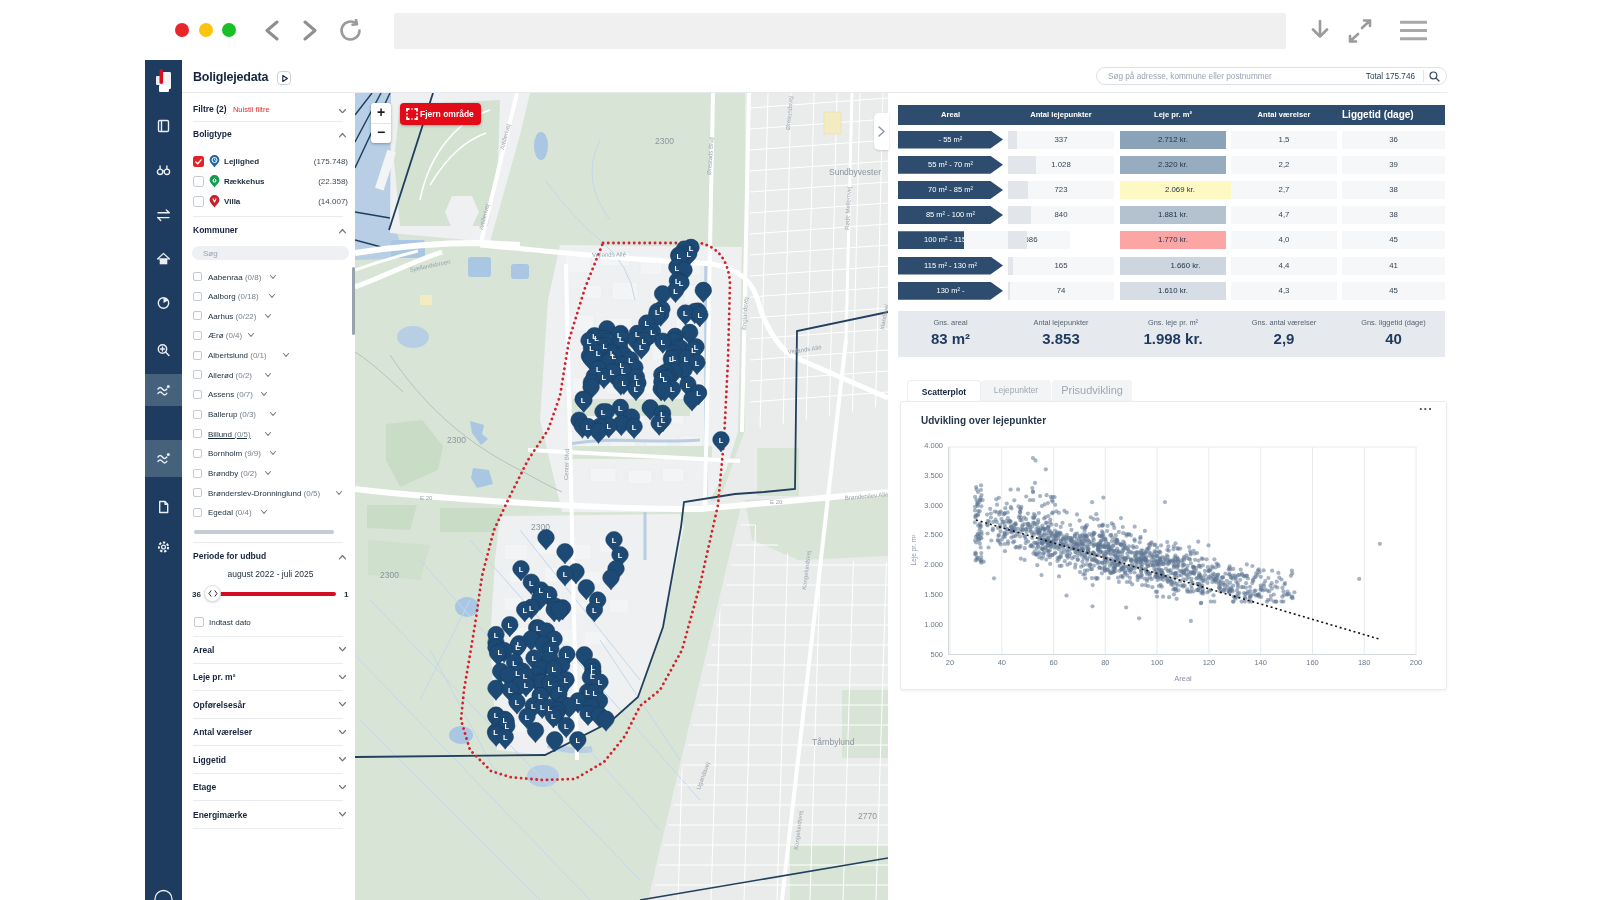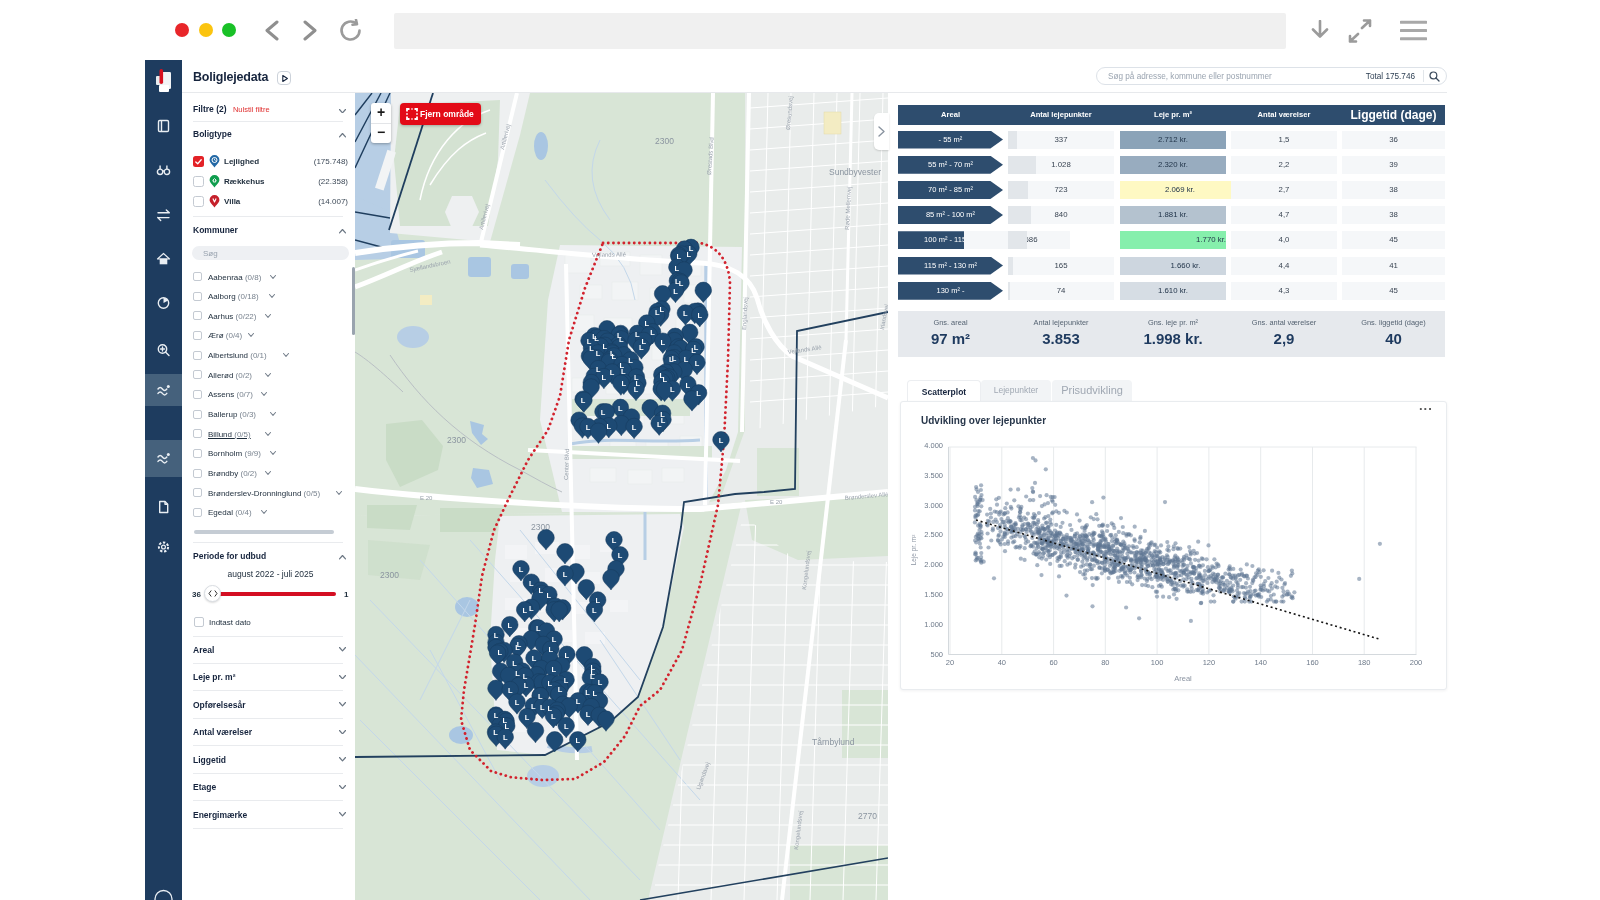--- a/index.html
+++ b/index.html
@@ -841,7 +841,7 @@
 <div class="abs" style="left:1008px;top:105px;width:106px;height:20px;color:#fff;font-size:7.6px;font-weight:bold;text-align:center;line-height:20px;">Antal lejepunkter</div>
 <div class="abs" style="left:1120px;top:105px;width:106px;height:20px;color:#fff;font-size:7.6px;font-weight:bold;text-align:center;line-height:20px;">Leje pr. m²</div>
 <div class="abs" style="left:1231px;top:105px;width:106px;height:20px;color:#fff;font-size:7.6px;font-weight:bold;text-align:center;line-height:20px;">Antal værelser</div>
-<div class="abs" style="left:1342px;top:105px;width:103px;height:20px;color:#fff;font-size:12px;font-weight:bold;text-align:center;line-height:20px;">Liggetid (dage)</div>
+<div class="abs" style="left:1342px;top:105px;width:103px;height:20px;color:#fff;font-size:10px;font-weight:bold;line-height:20px;">Liggetid (dage)</div>
 <div class="arrowlab" style="left:898px;top:130.5px;width:105px;height:18px;">- 55 m²</div>
 <div class="cell" style="left:1008px;top:130.5px;width:106px;height:18px;">337</div>
 <div class="abs" style="left:1008px;top:130.5px;width:9.2px;height:18px;background:#e2e6ea;"></div>

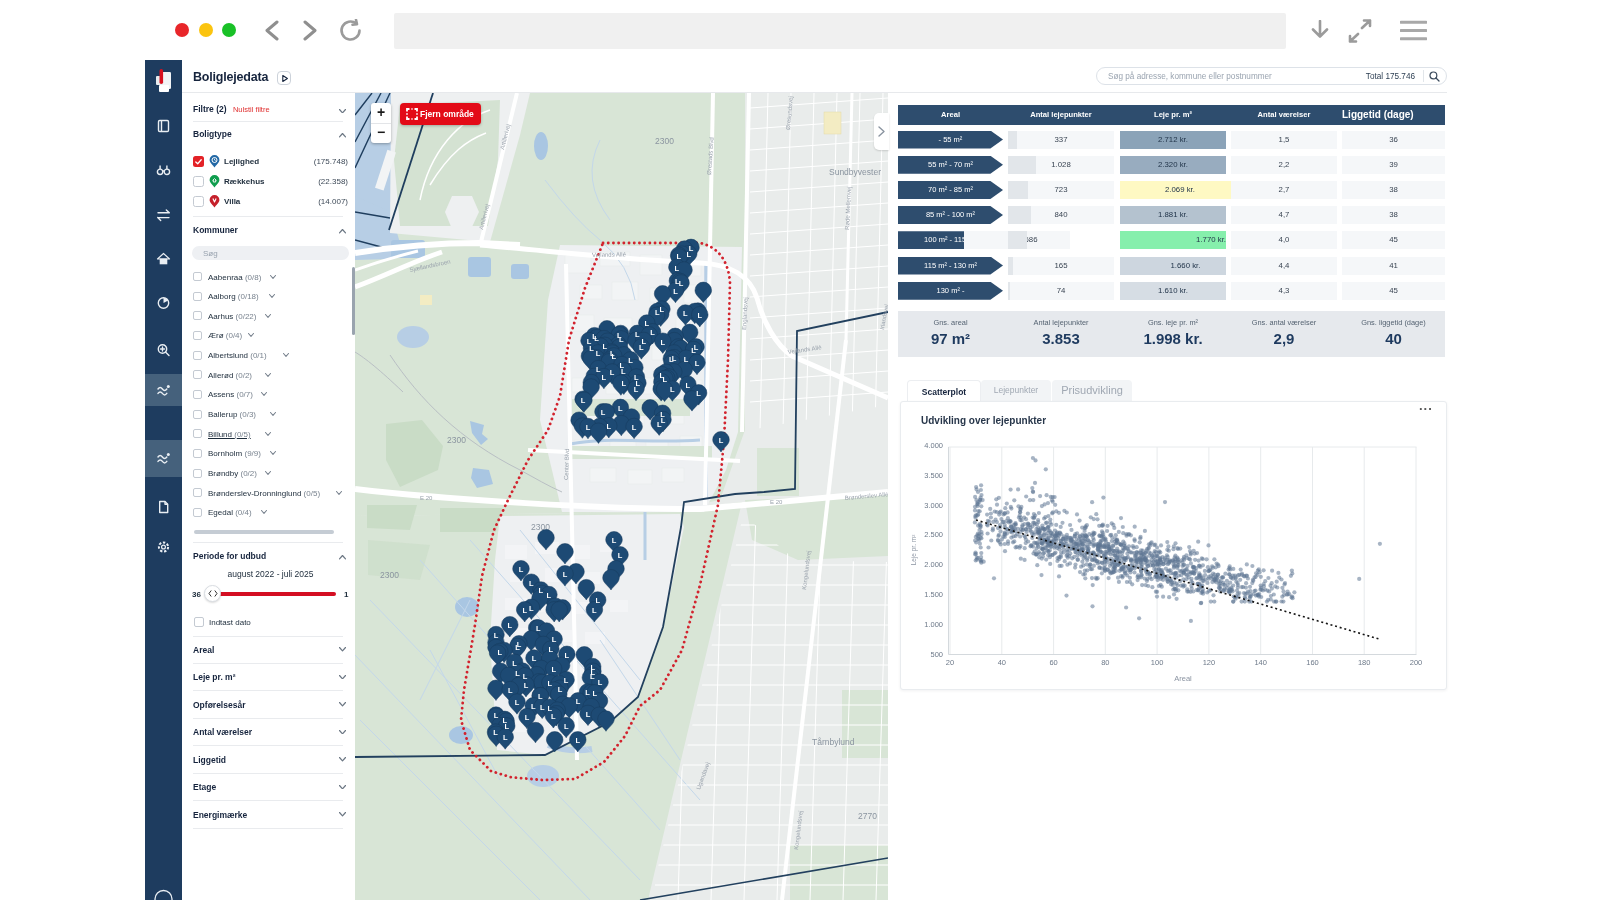--- a/index.html
+++ b/index.html
@@ -869,7 +869,7 @@
 <div class="arrowlab" style="left:898px;top:231.3px;width:105px;height:18px;">100 m² - 115 m²</div>
 <div class="cell" style="left:964px;top:231.3px;width:106px;height:18px;padding-left:28px;">686</div>
 <div class="abs" style="left:1008px;top:231.3px;width:18.7px;height:18px;background:#e2e6ea;"></div>
-<div class="cell" style="left:1120px;top:231.3px;width:106px;height:18px;background:#86efac;color:#22354a;text-align:right;">1.770 kr.</div>
+<div class="cell" style="left:1120px;top:231.3px;width:106px;height:18px;background:#fca5a5;color:#22354a;">1.770 kr.</div>
 <div class="cell" style="left:1231px;top:231.3px;width:106px;height:18px;">4,0</div>
 <div class="cell" style="left:1342px;top:231.3px;width:103px;height:18px;">45</div>
 <div class="arrowlab" style="left:898px;top:256.5px;width:105px;height:18px;">115 m² - 130 m²</div>

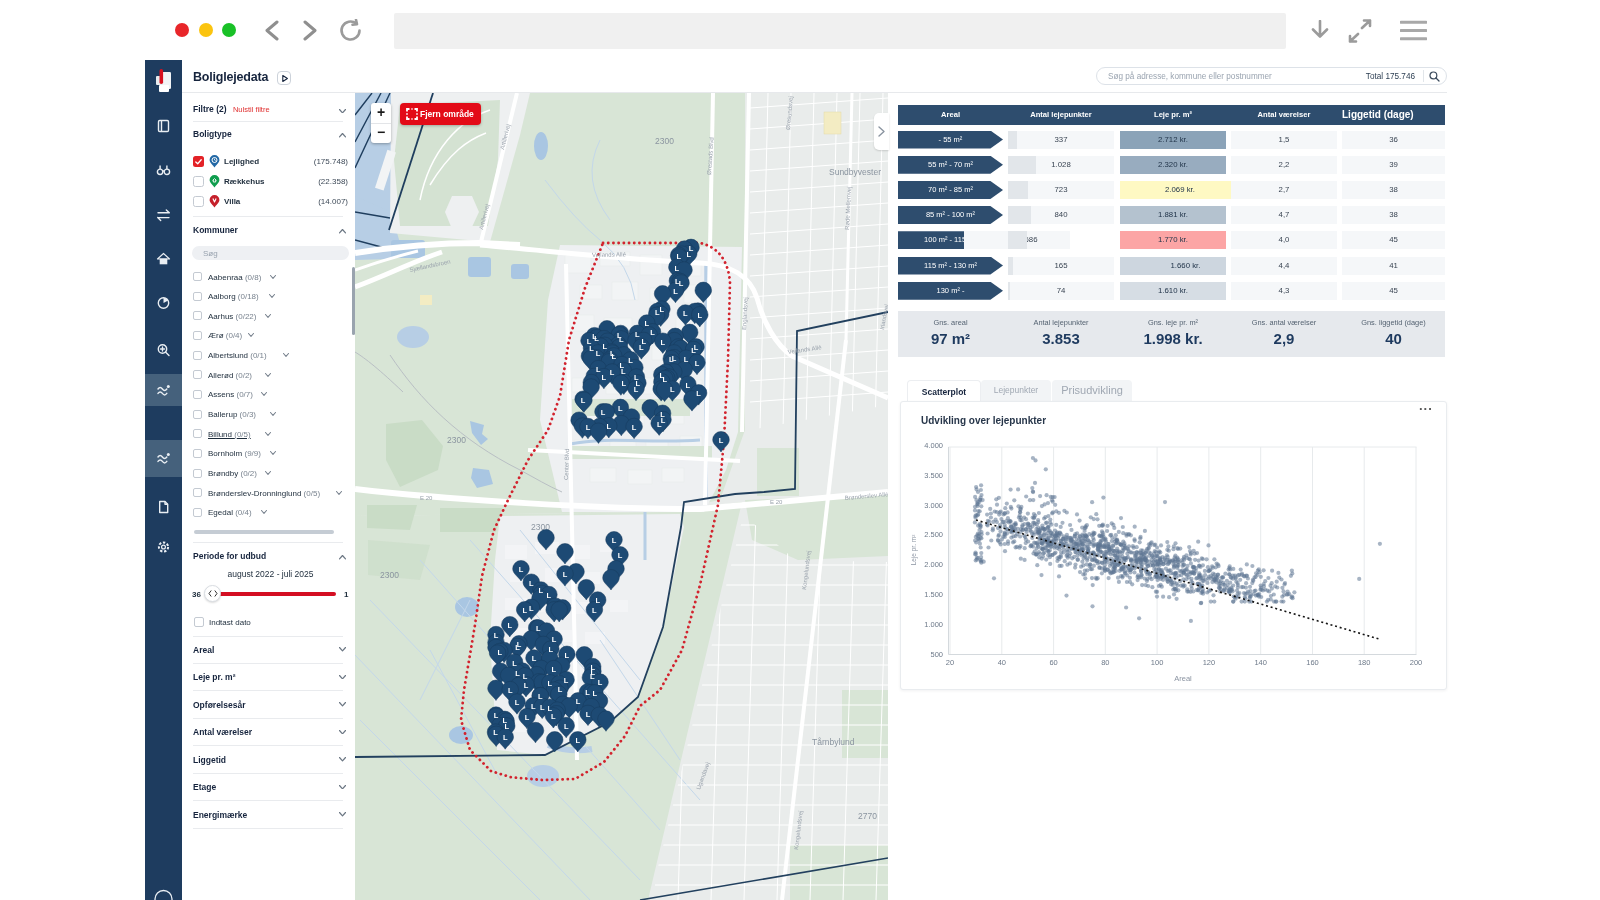--- a/index.html
+++ b/index.html
@@ -886,7 +886,7 @@
 <div class="cell" style="left:1342px;top:281.7px;width:103px;height:18px;">45</div>
 <div class="abs" style="left:898px;top:311px;width:547px;height:46px;background:#e6e9ed;"></div>
 <div class="abs statlab" style="left:898px;top:318px;width:105px;text-align:center;">Gns. areal</div>
-<div class="abs statval" style="left:898px;top:330px;width:105px;text-align:center;">97 m²</div>
+<div class="abs statval" style="left:898px;top:330px;width:105px;text-align:center;">83 m²</div>
 <div class="abs statlab" style="left:1008px;top:318px;width:106px;text-align:center;">Antal lejepunkter</div>
 <div class="abs statval" style="left:1008px;top:330px;width:106px;text-align:center;">3.853</div>
 <div class="abs statlab" style="left:1120px;top:318px;width:106px;text-align:center;">Gns. leje pr. m²</div>

